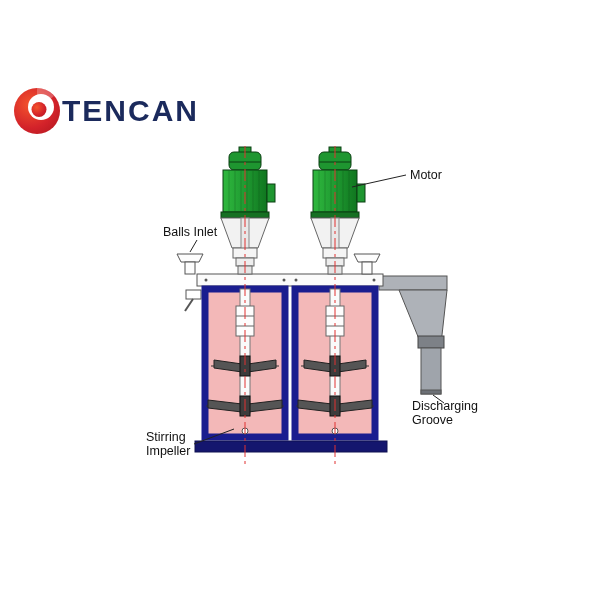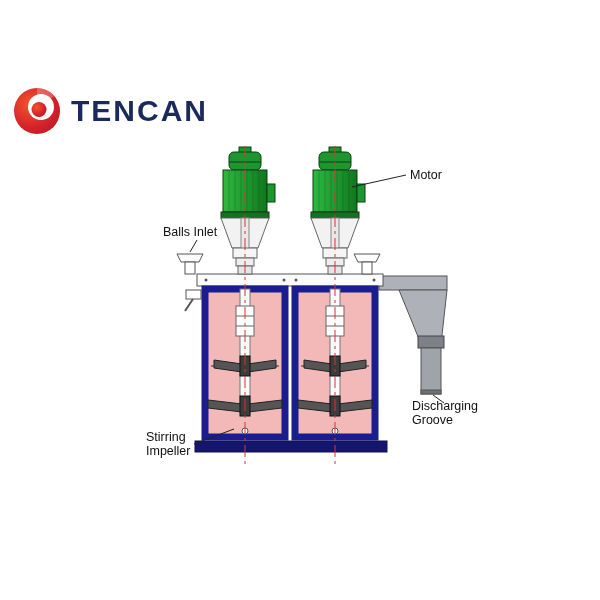--- a/index.html
+++ b/index.html
@@ -18,7 +18,7 @@
     font-family:"Liberation Sans",sans-serif;
   }
   .logo{
-    position:absolute;left:12px;top:86px;display:flex;align-items:center;gap:9px;
+    position:absolute;left:12px;top:86px;display:flex;align-items:center;gap:0;
   }
   .logo-text{
     font-size:30px;font-weight:bold;color:var(--navy);letter-spacing:2px;

